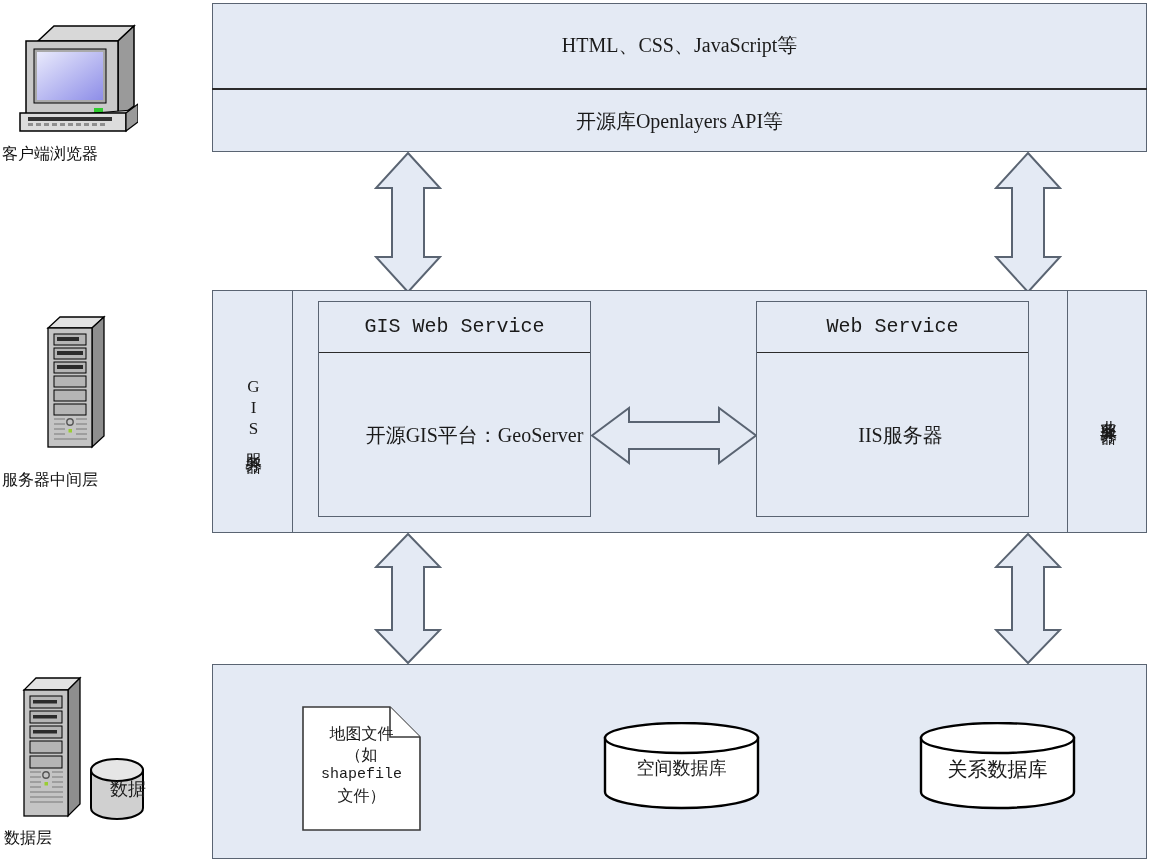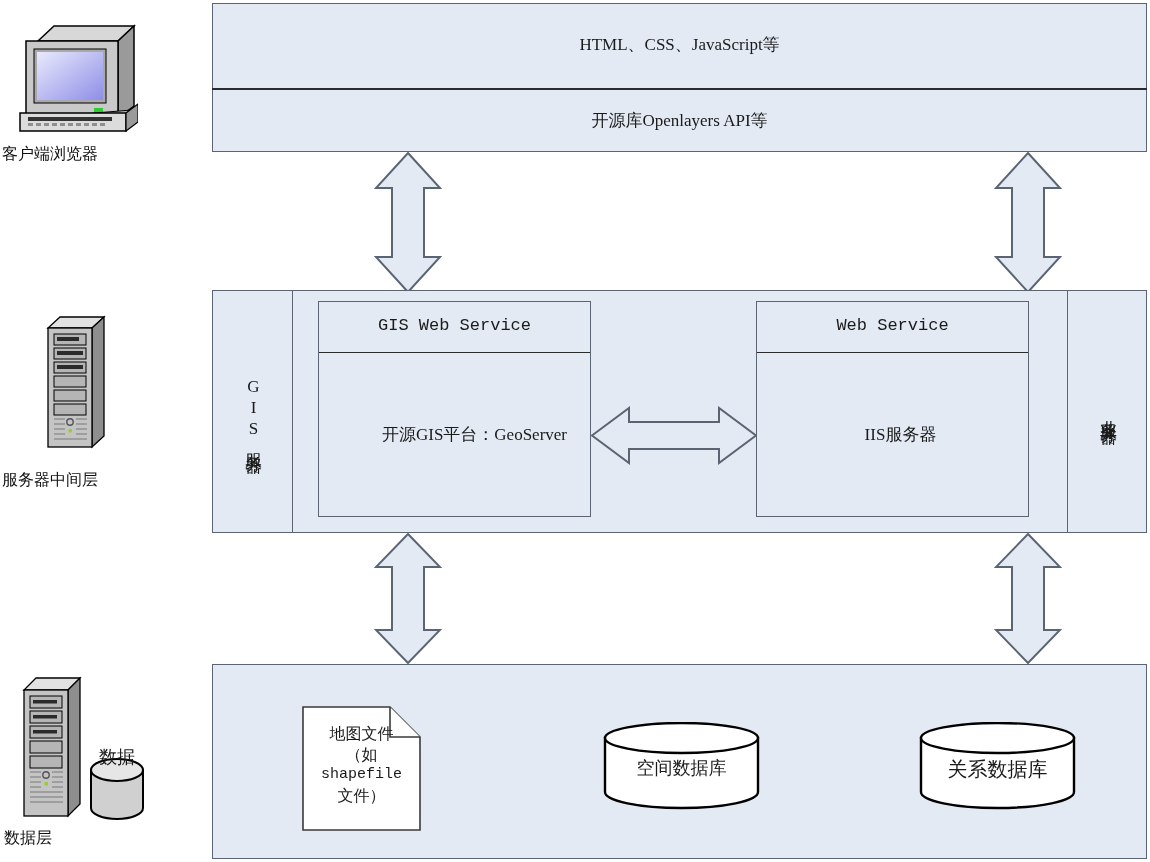--- a/index.html
+++ b/index.html
@@ -23,7 +23,7 @@
     text-align:center;line-height:1.35;
   }
   .mono{font-family:"Liberation Mono","DejaVu Sans Mono",monospace;}
-  .t18{font-size:17px;}
+  .t18{font-size:20px;}
   .t17{font-size:17px;}
   .vtext{
     writing-mode:vertical-rl;text-orientation:upright;

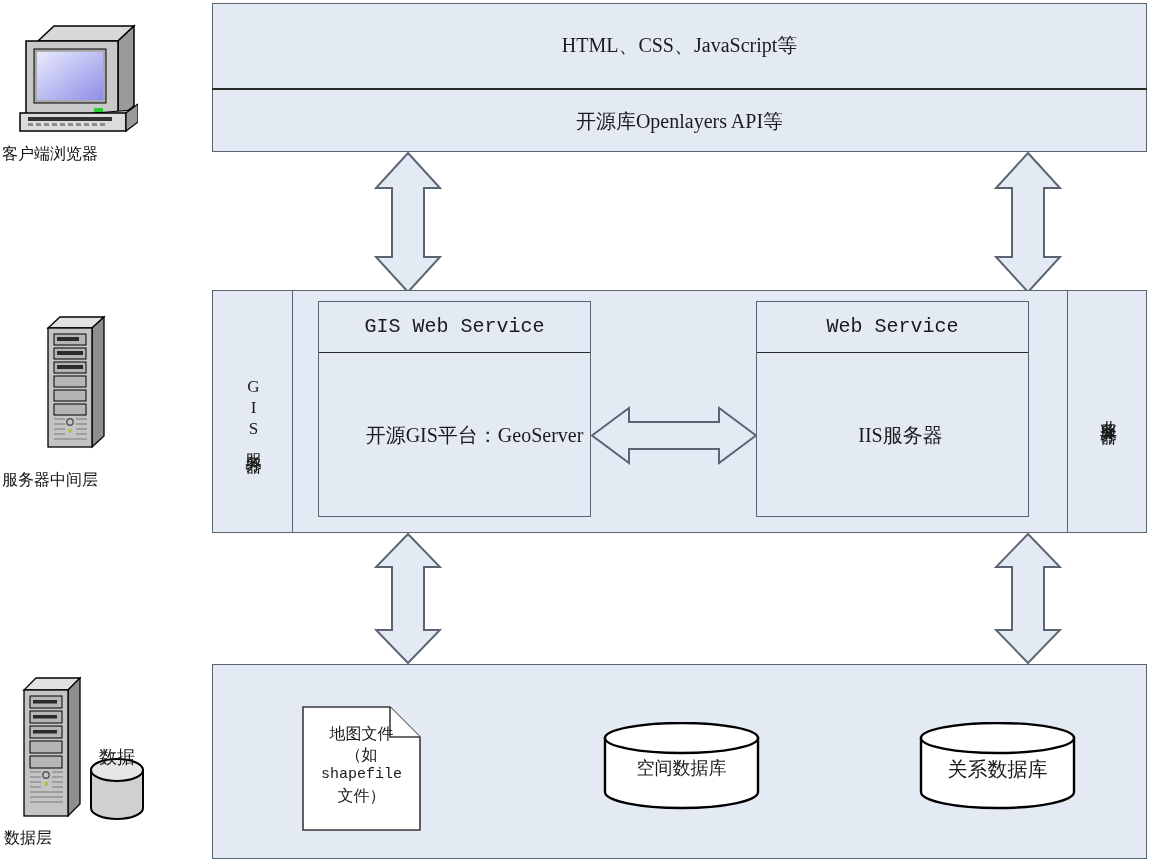--- a/index.html
+++ b/index.html
@@ -145,7 +145,7 @@
     <ellipse cx="29" cy="12" rx="26" ry="11" fill="#e6e6e6" stroke="#000" stroke-width="2"></ellipse>
   </svg>
 </div>
-<div class="abs" style="left:88px;top:745px;width:58px;text-align:center;font-size:18px;">数据</div>
+<div class="abs" style="left:88px;top:777px;width:58px;text-align:right;font-size:18px;">数据</div>
 
 <div class="abs sidelabel" style="left:4px;top:828px;">数据层</div>
 

